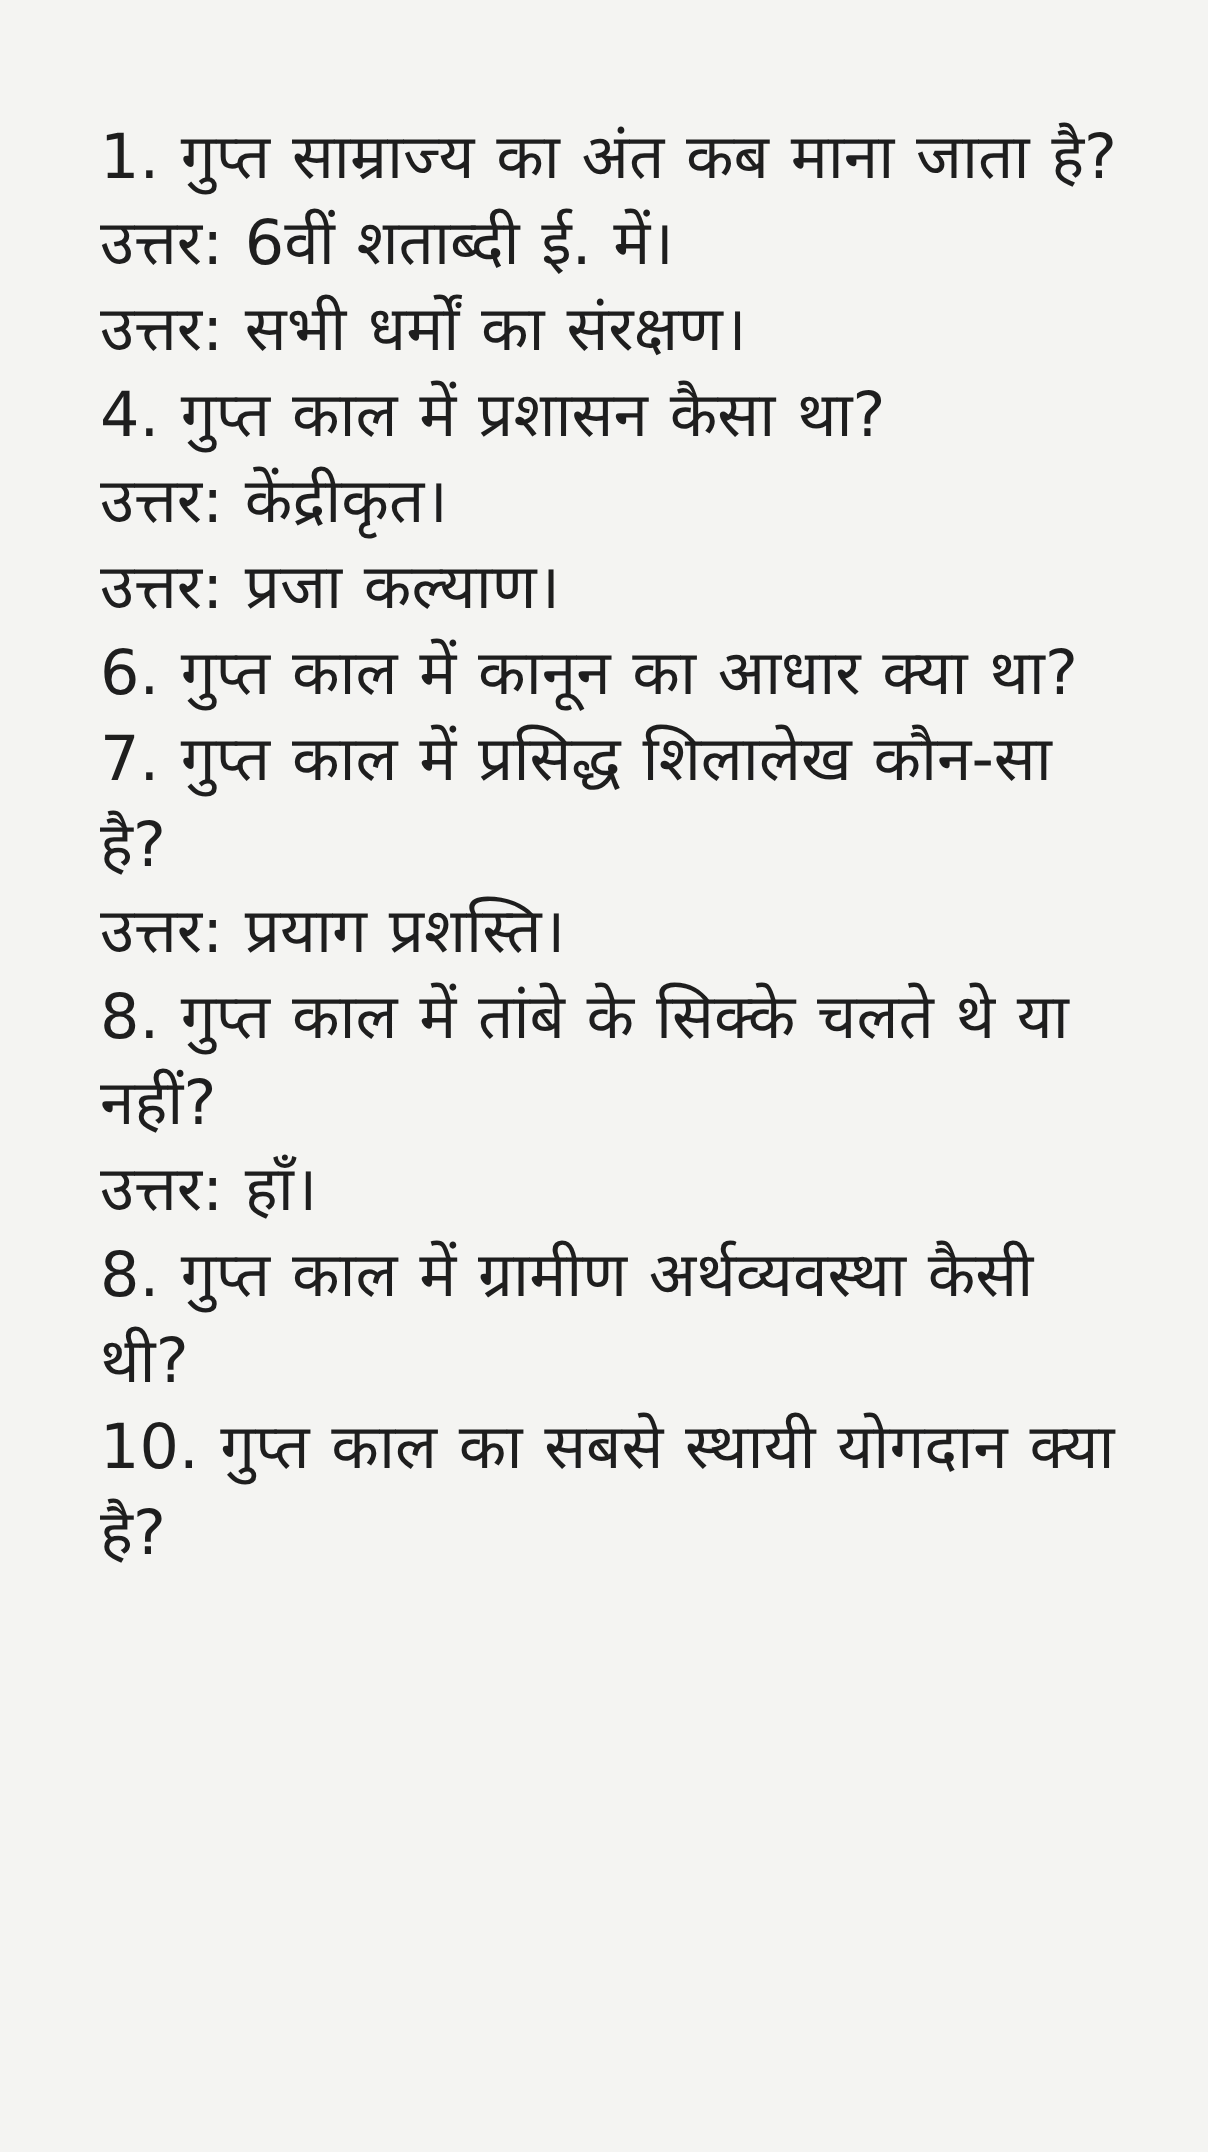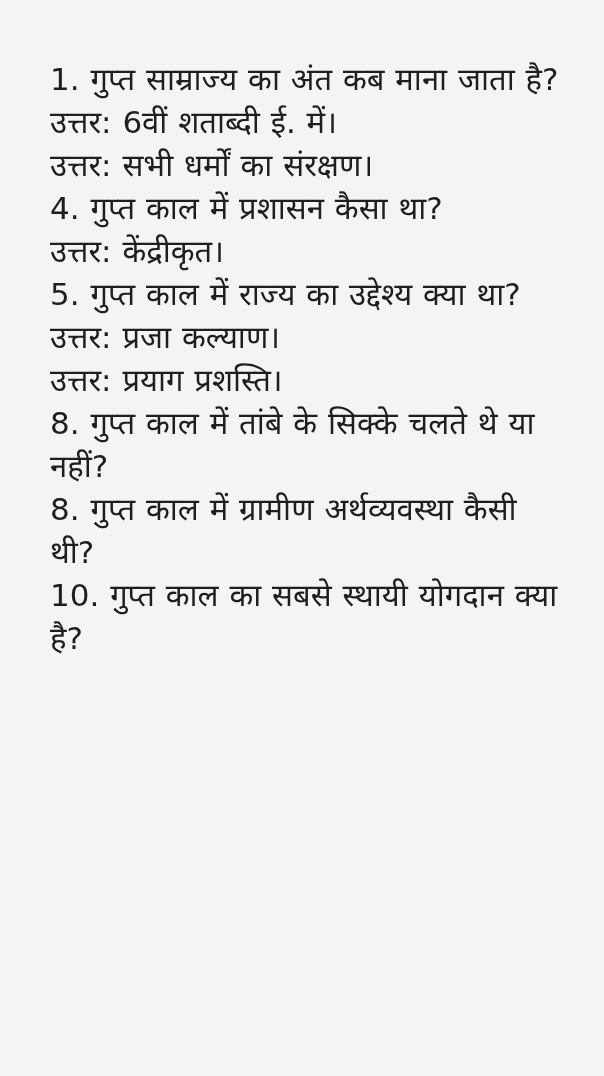--- a/index.html
+++ b/index.html
@@ -53,7 +53,6 @@
 
 
   <div class="qa-item">
-    <div class="question">5. गुप्त काल में राज्य का उद्देश्य क्या था?</div>
     <div class="answer">उत्तर: प्रजा कल्याण।</div>
   </div>
 

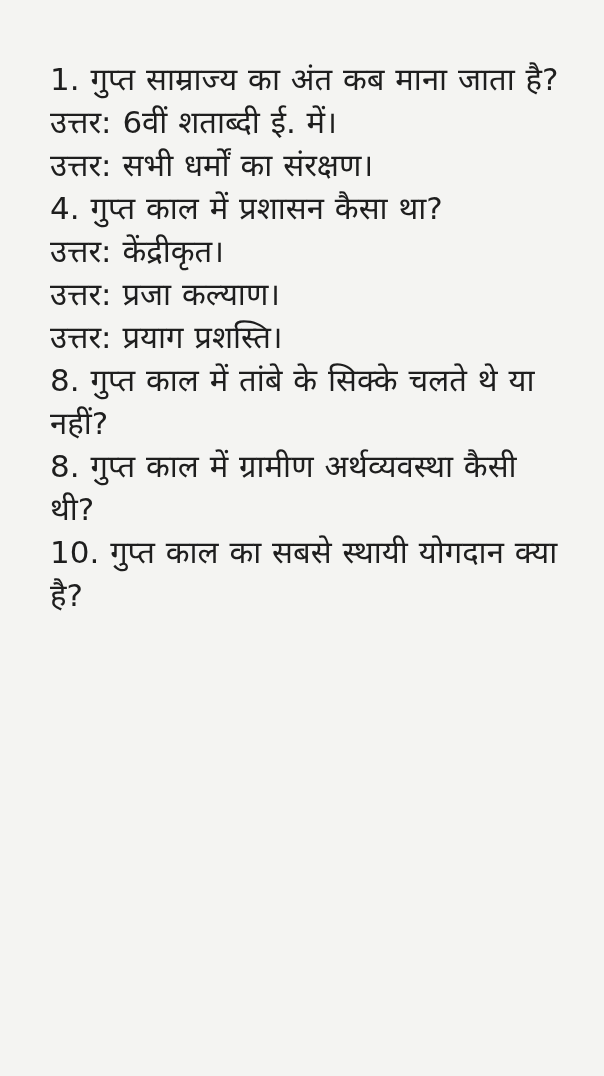--- a/index.html
+++ b/index.html
@@ -57,6 +57,7 @@
   </div>
 
   <div class="qa-item">
+    <div class="question">6. गुप्त काल में कानून का आधार क्या था?</div>
   </div>
 
   <div class="qa-item">

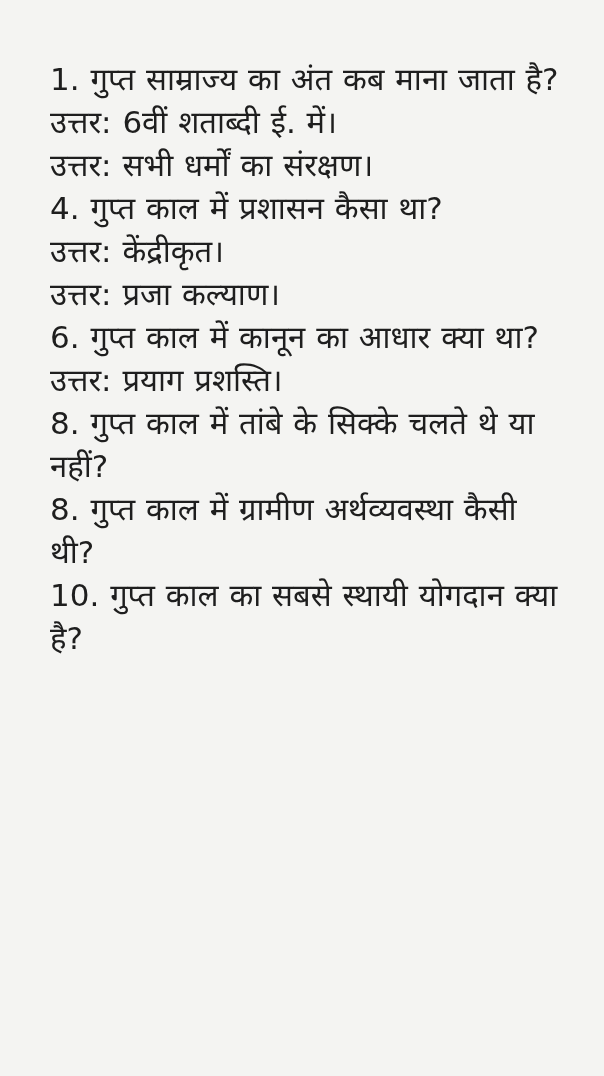--- a/index.html
+++ b/index.html
@@ -61,6 +61,7 @@
   </div>
 
   <div class="qa-item">
+    <div class="question">7. गुप्त काल में प्रसिद्ध शिलालेख कौन-सा है?</div>
     <div class="answer">उत्तर: प्रयाग प्रशस्ति।</div>
   </div>
 

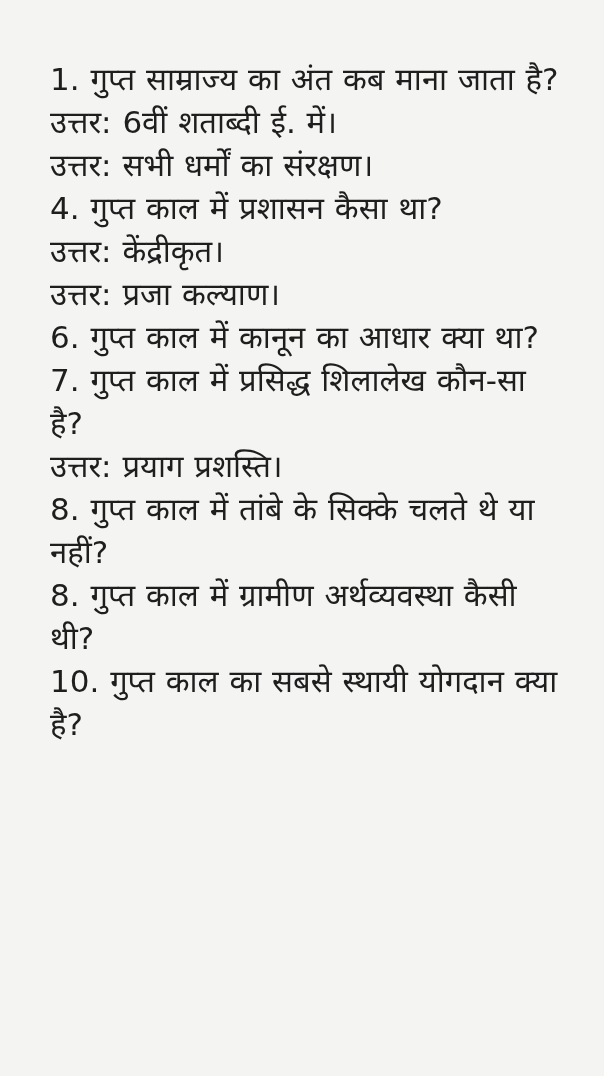--- a/index.html
+++ b/index.html
@@ -67,6 +67,7 @@
 
   <div class="qa-item">
     <div class="question">8. गुप्त काल में तांबे के सिक्के चलते थे या नहीं?</div>
+    <div class="answer">उत्तर: हाँ।</div>
   </div>
 
   <div class="qa-item">

